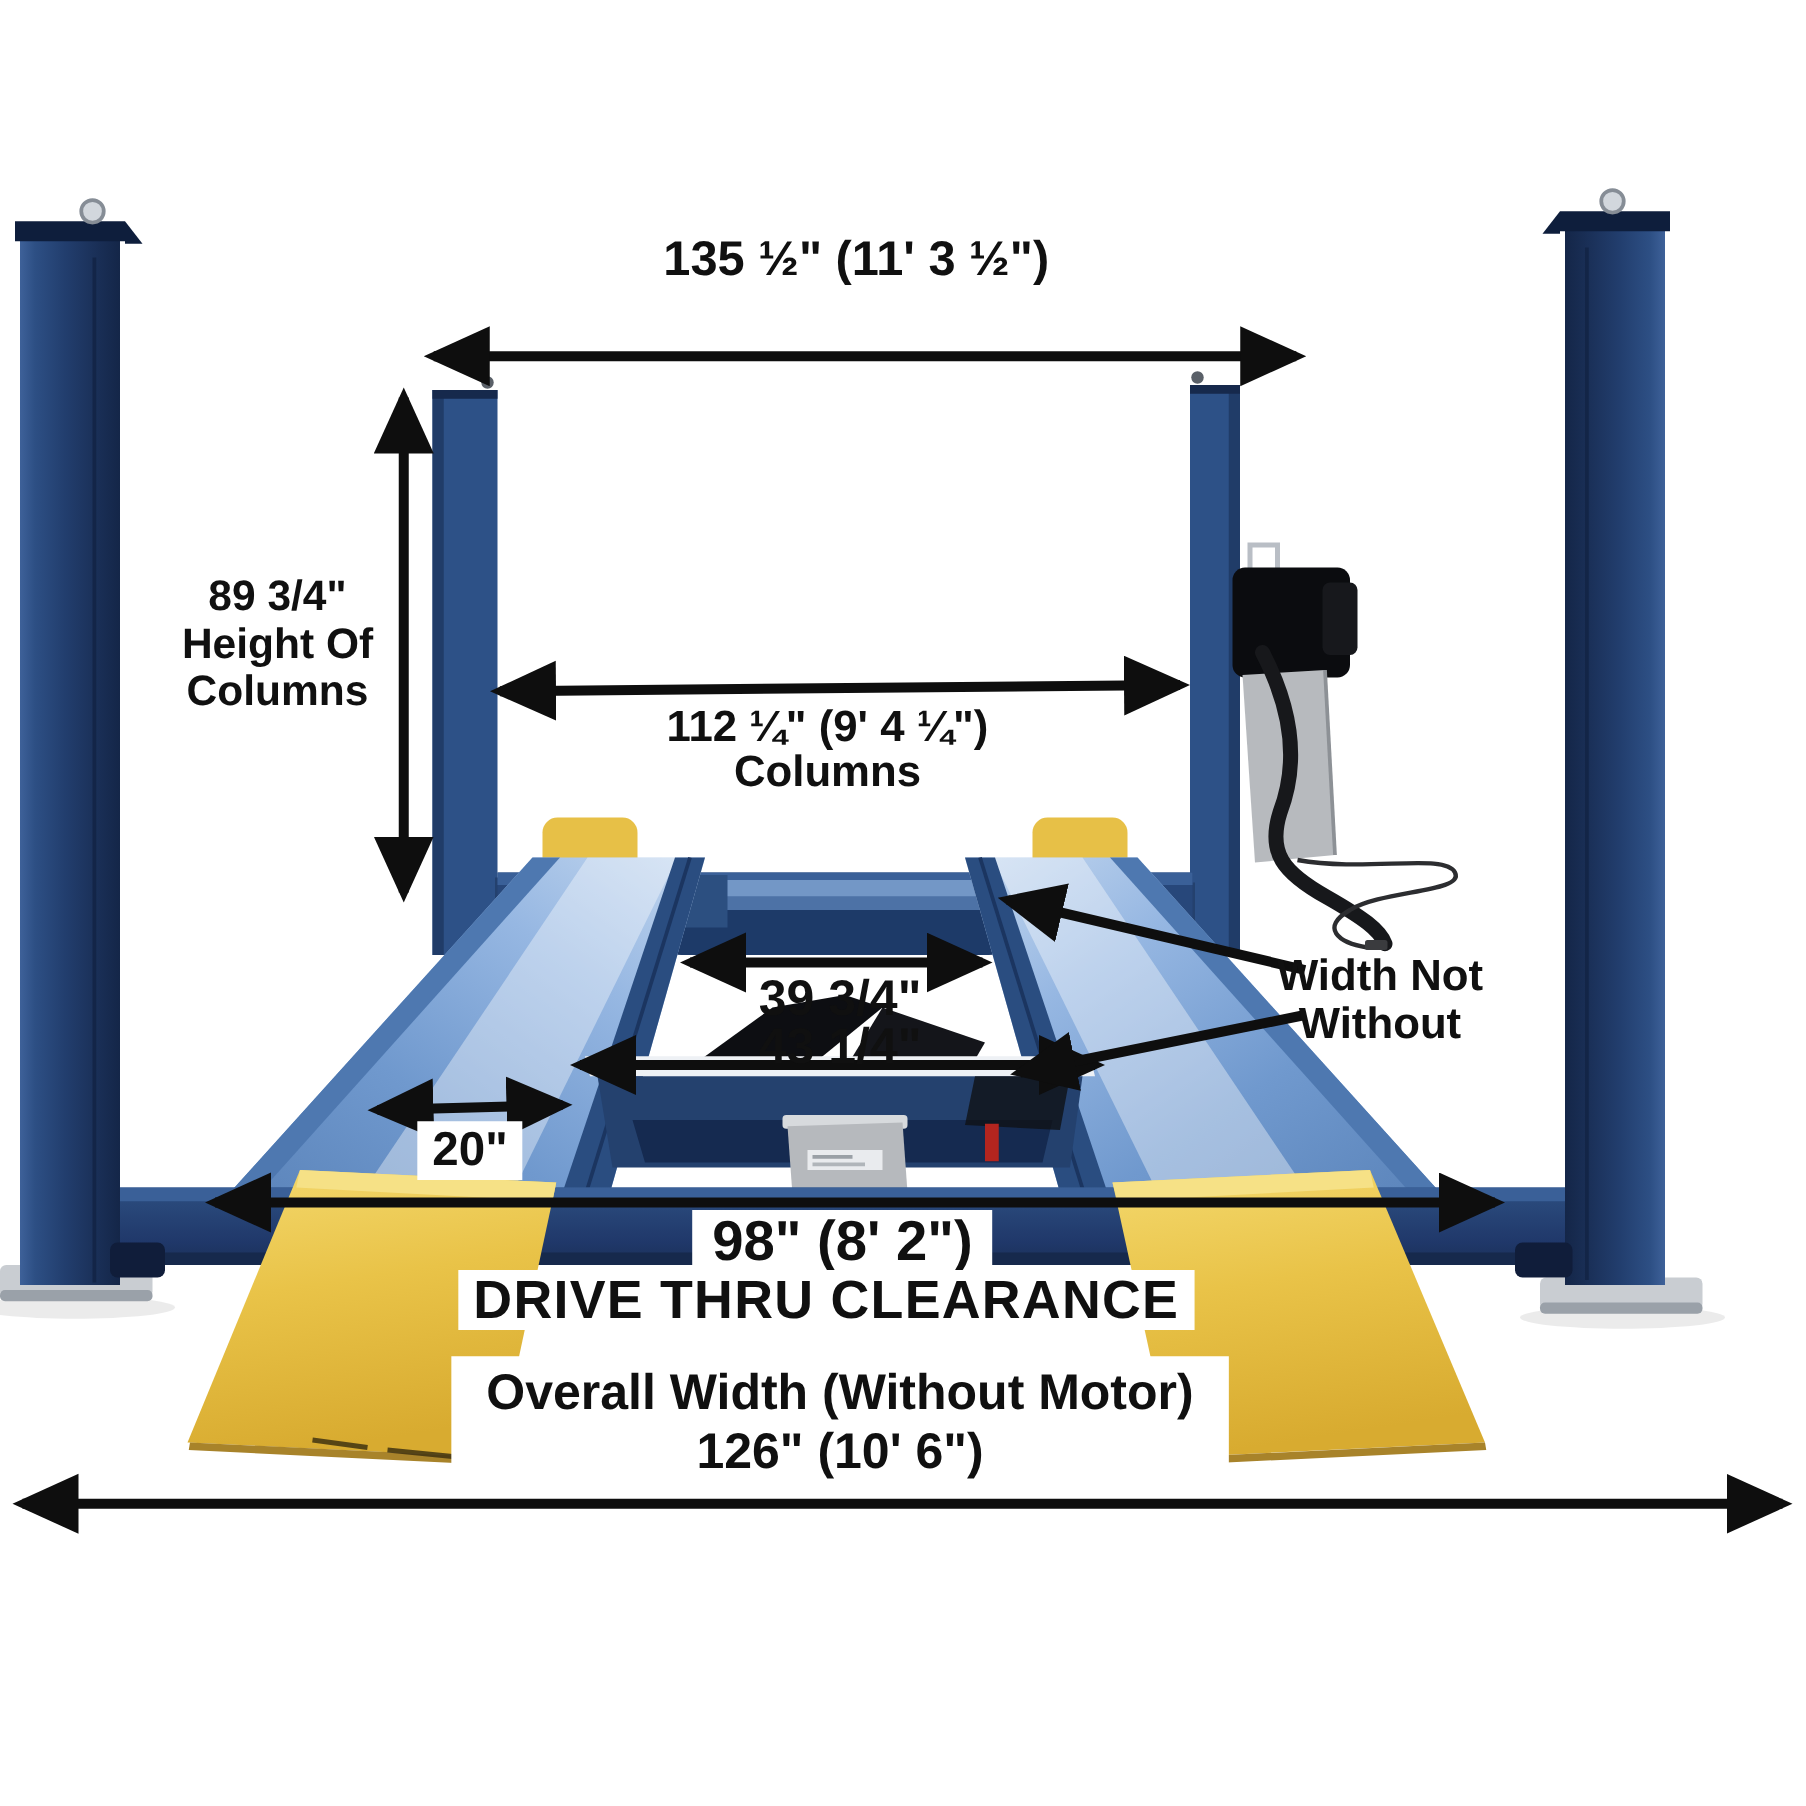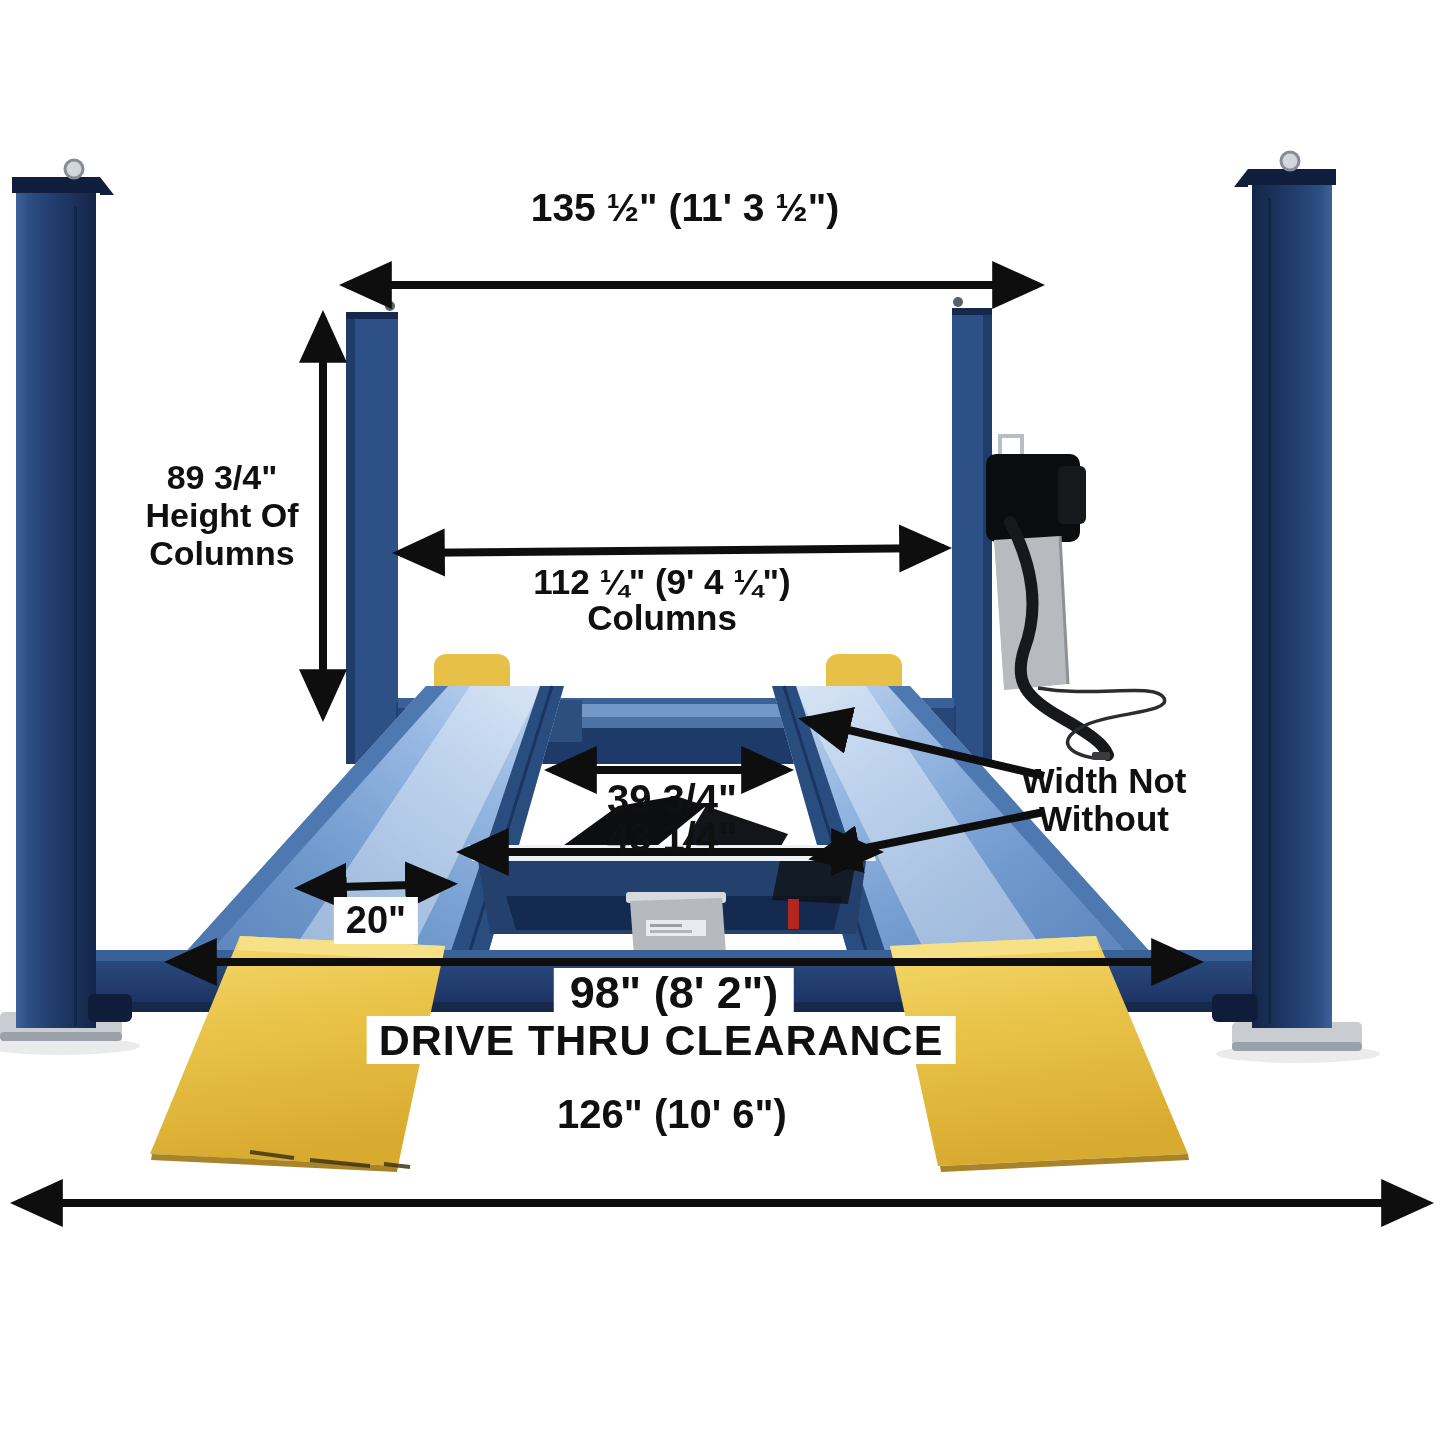--- a/index.html
+++ b/index.html
@@ -226,6 +226,7 @@
 <div class="lbl boxed" style="left:638px;top:1016px;font-size:43px;padding:0 12px;letter-spacing:1px;margin-left:23px;">DRIVE THRU CLEARANCE</div>
 
 <div class="lbl boxed" style="left:672px;top:1085px;font-size:40px;line-height:1.18;padding:6px 28px;">
+  <div>Overall Width (Without Motor)</div>
   <div>126" (10' 6")</div>
 </div>
 

